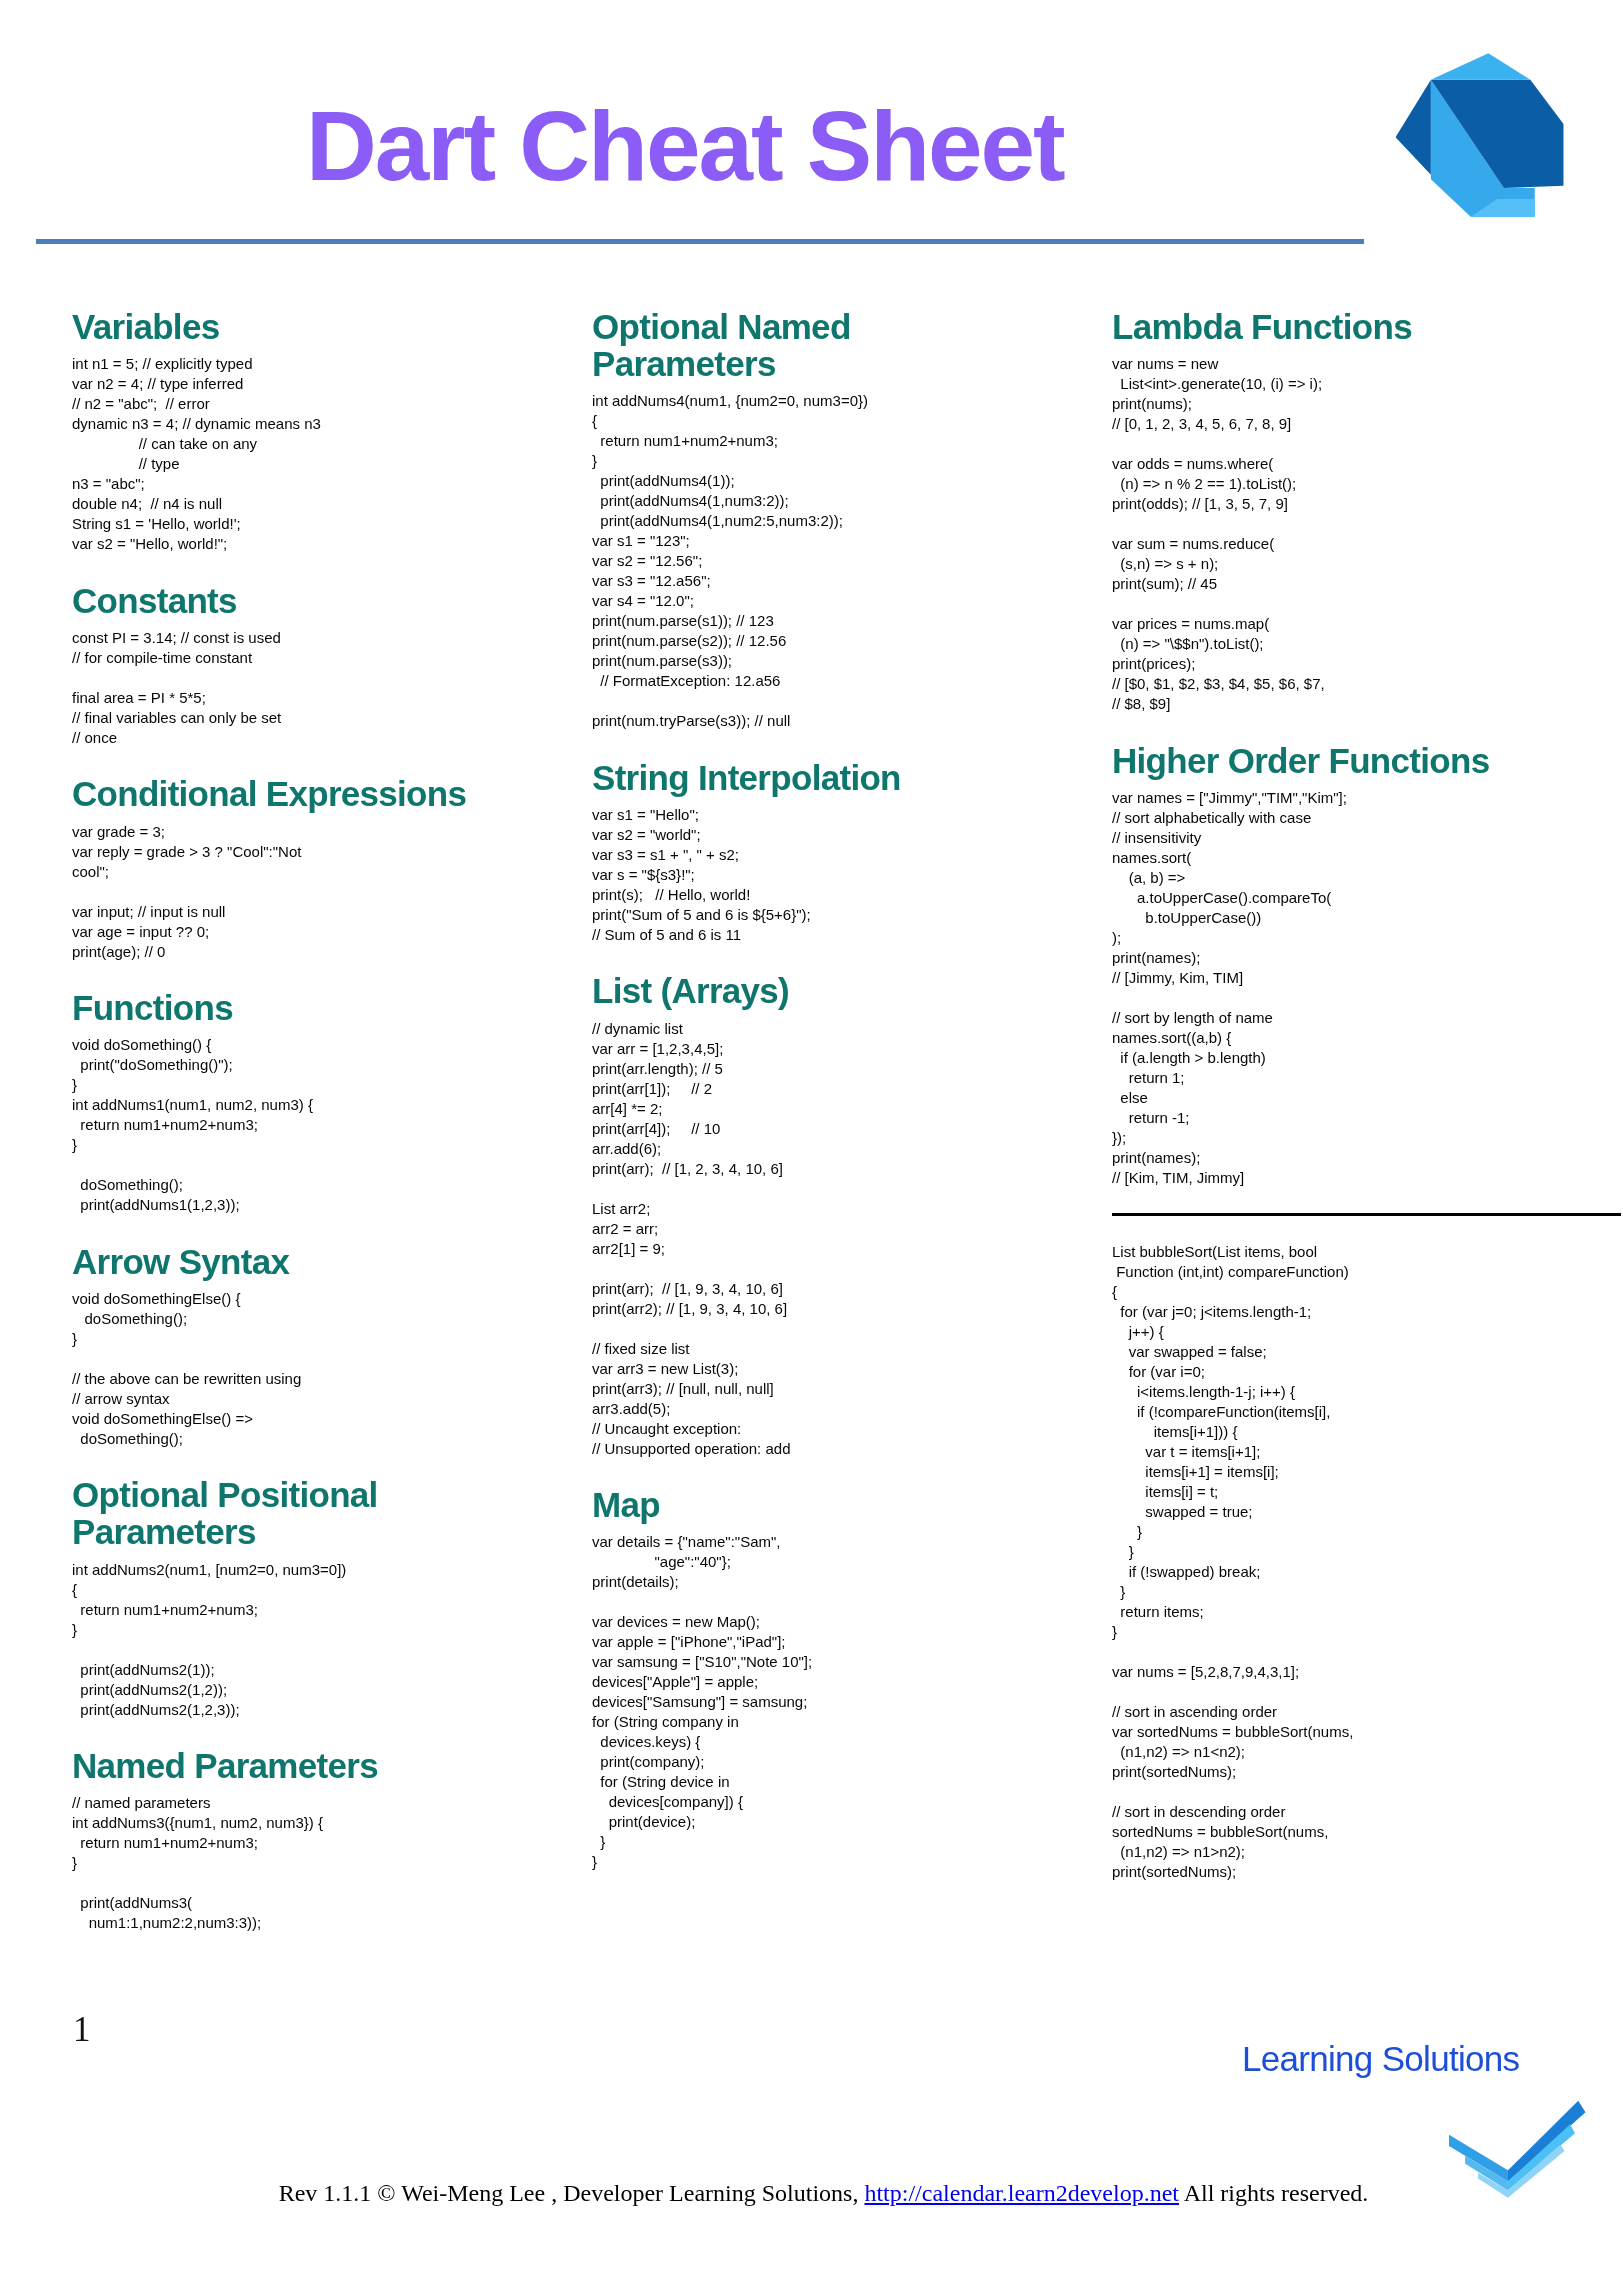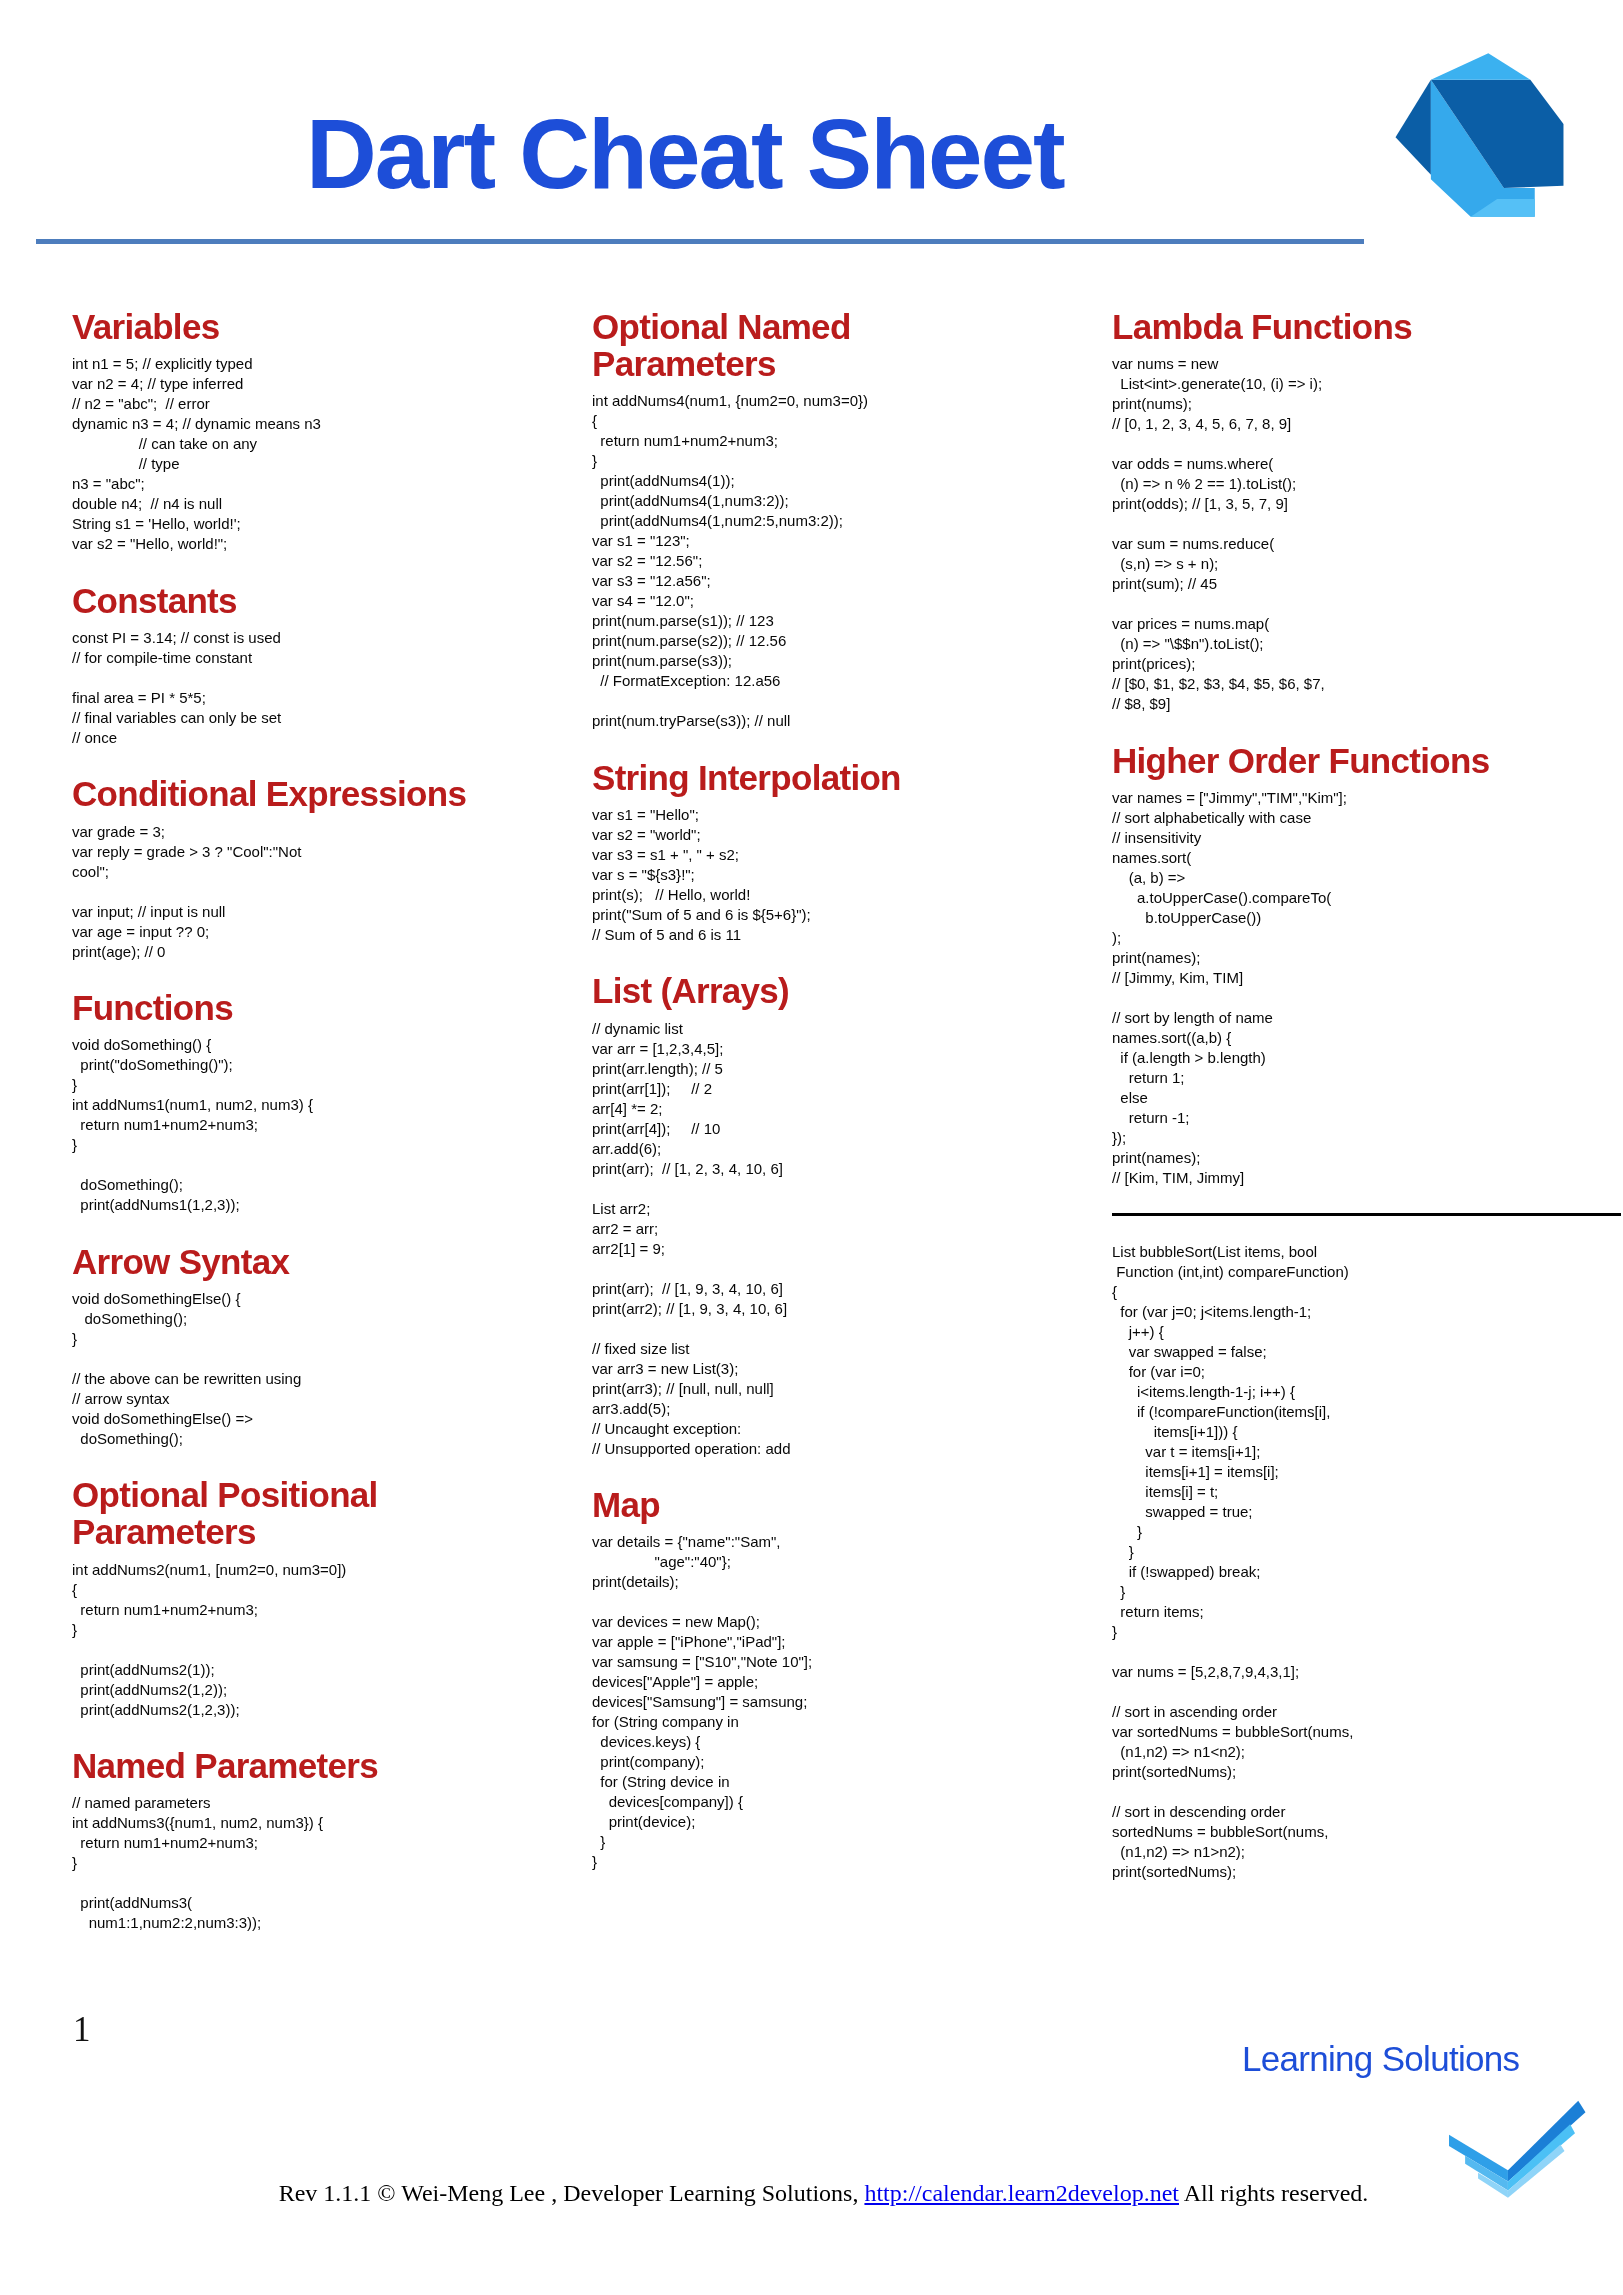--- a/index.html
+++ b/index.html
@@ -12,9 +12,9 @@
     overflow: hidden;
   }
   .page-title {
-    position: absolute; left: 306px; top: 98px;
+    position: absolute; left: 306px; top: 90px;
     font-size: 98px; font-weight: bold;
-    color: #1d4ed8; letter-spacing: -2px;
+    color: #8b5cf6; letter-spacing: -2px;
     white-space: nowrap;
   }
   .title-rule {

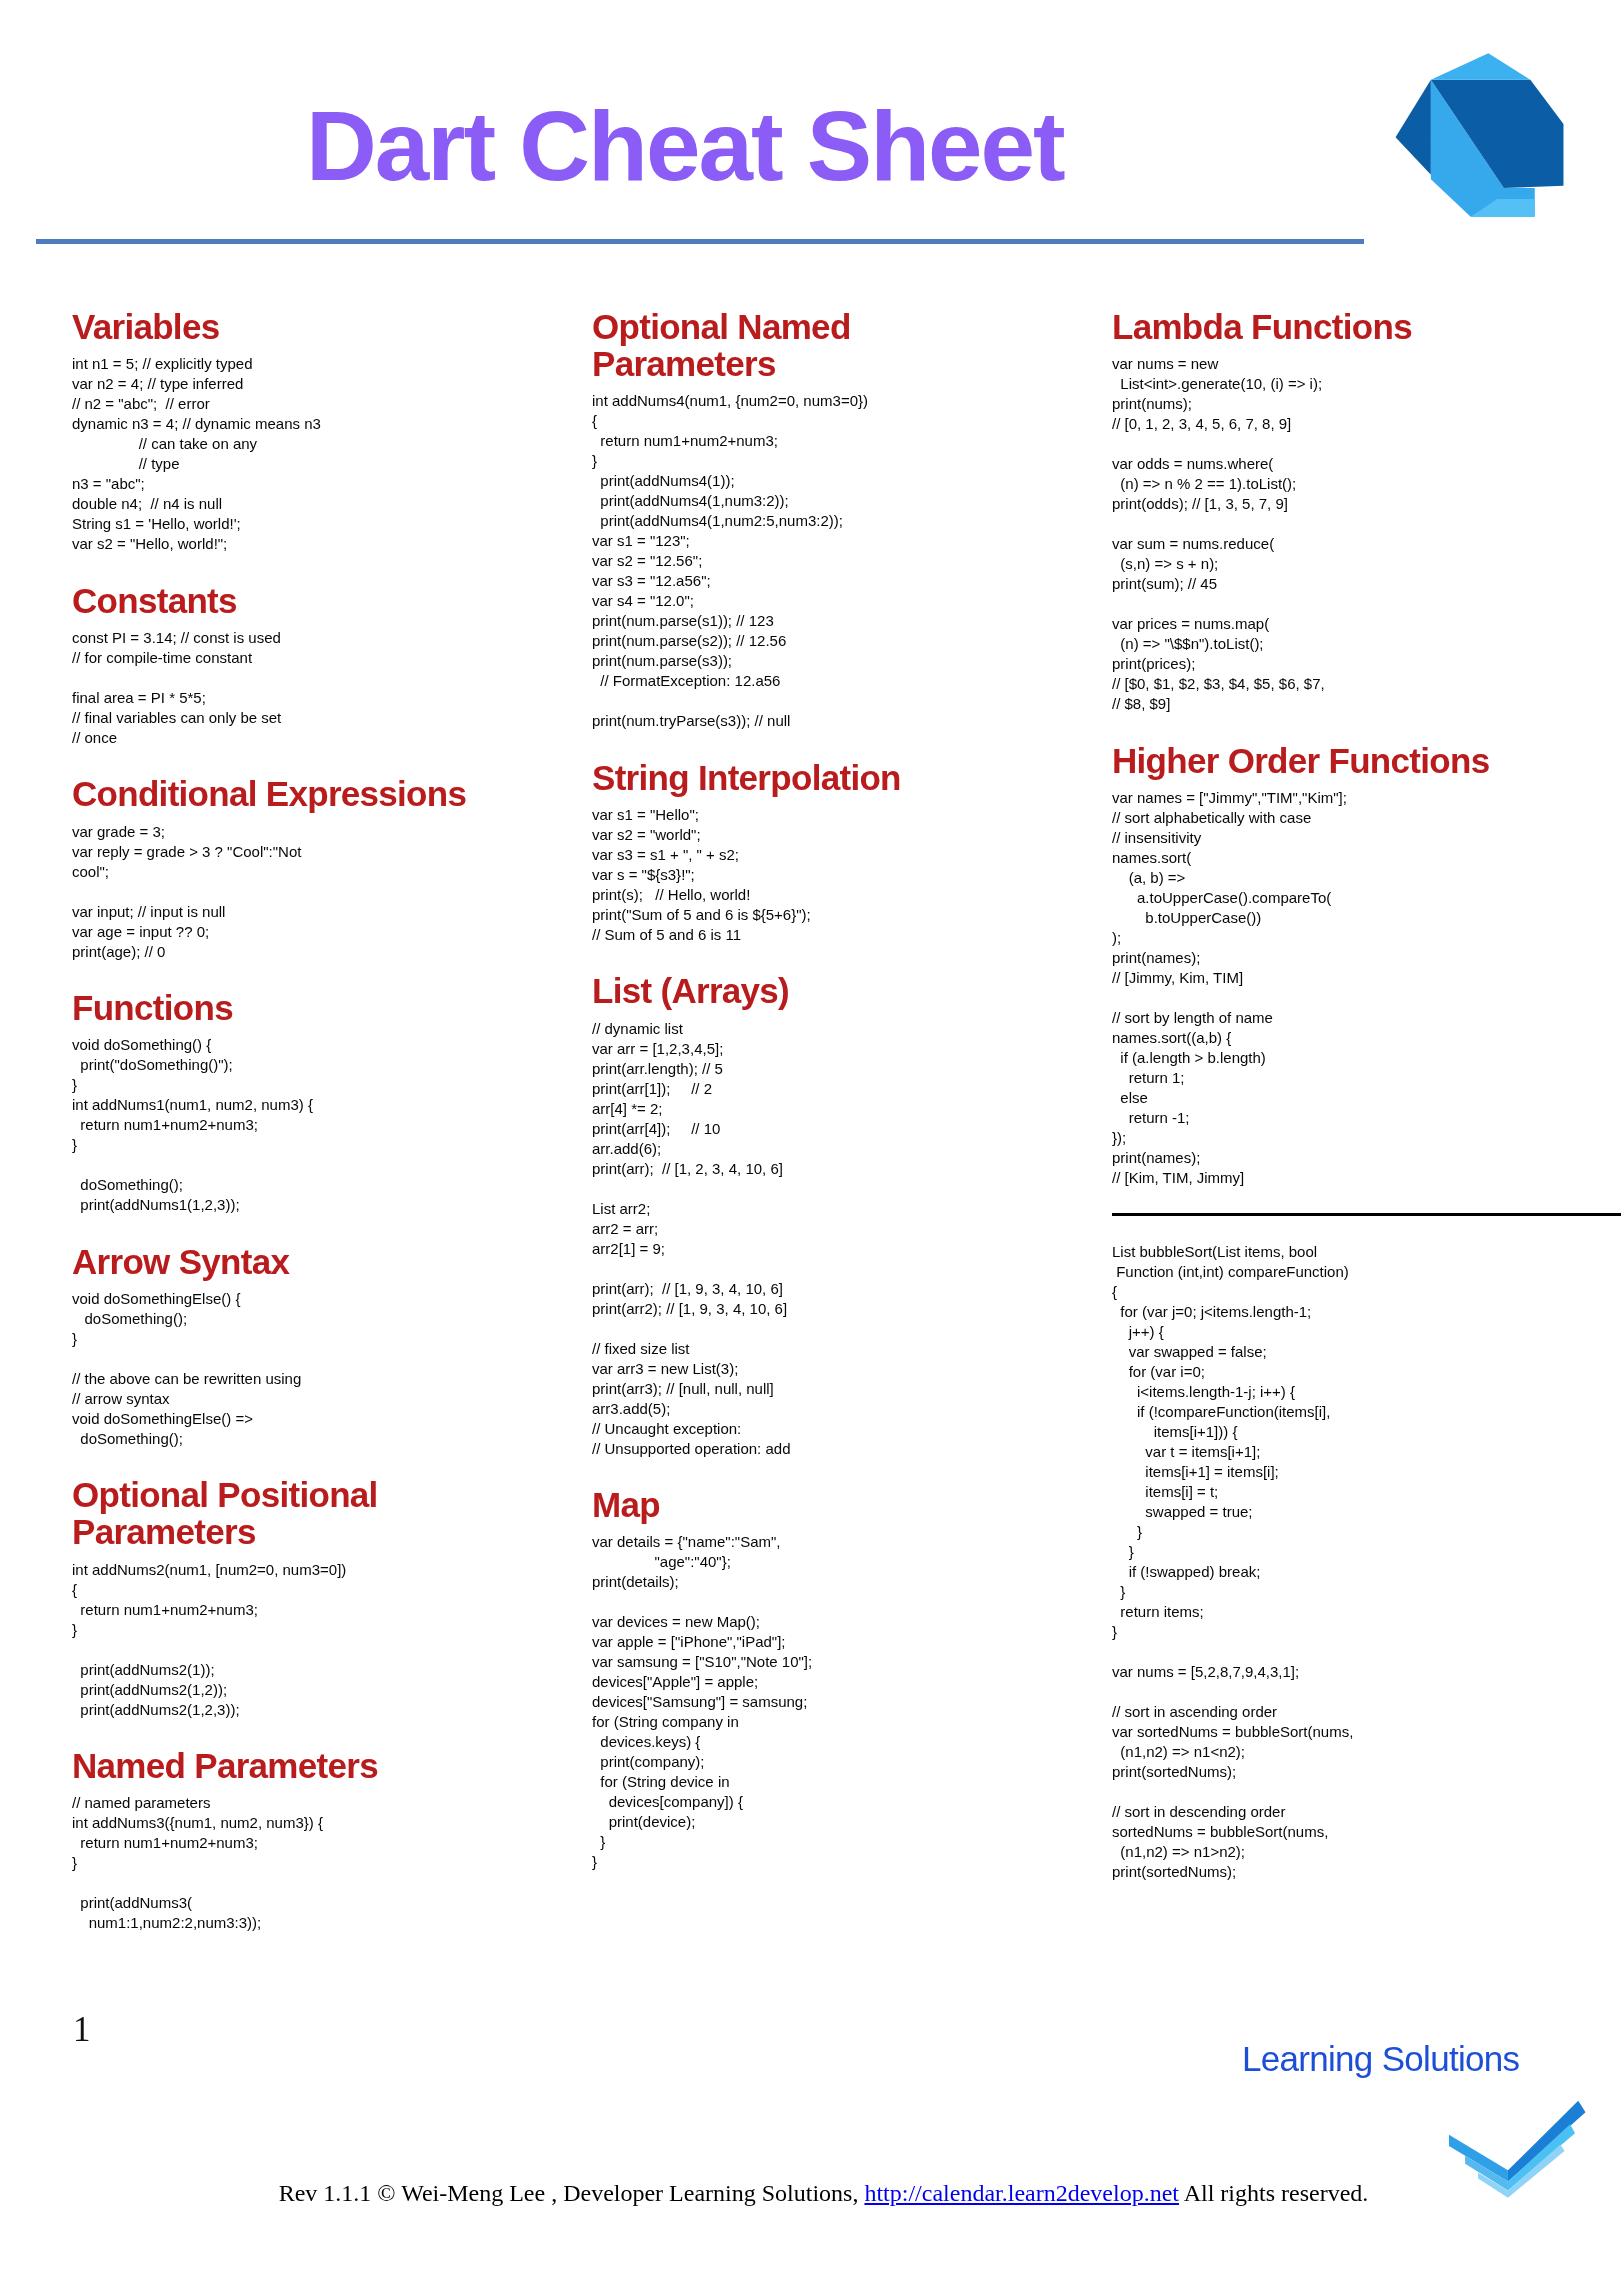--- a/index.html
+++ b/index.html
@@ -32,7 +32,7 @@
   .col-3 { left: 1112px; }
   .sec h2 {
     font-size: 35px; line-height: 37px;
-    font-weight: bold; color: #b91c1c;
+    font-weight: bold; color: #0f766e;
     letter-spacing: -0.7px;
     margin: 27.5px 0 9.2px 0;
     white-space: pre-line;

